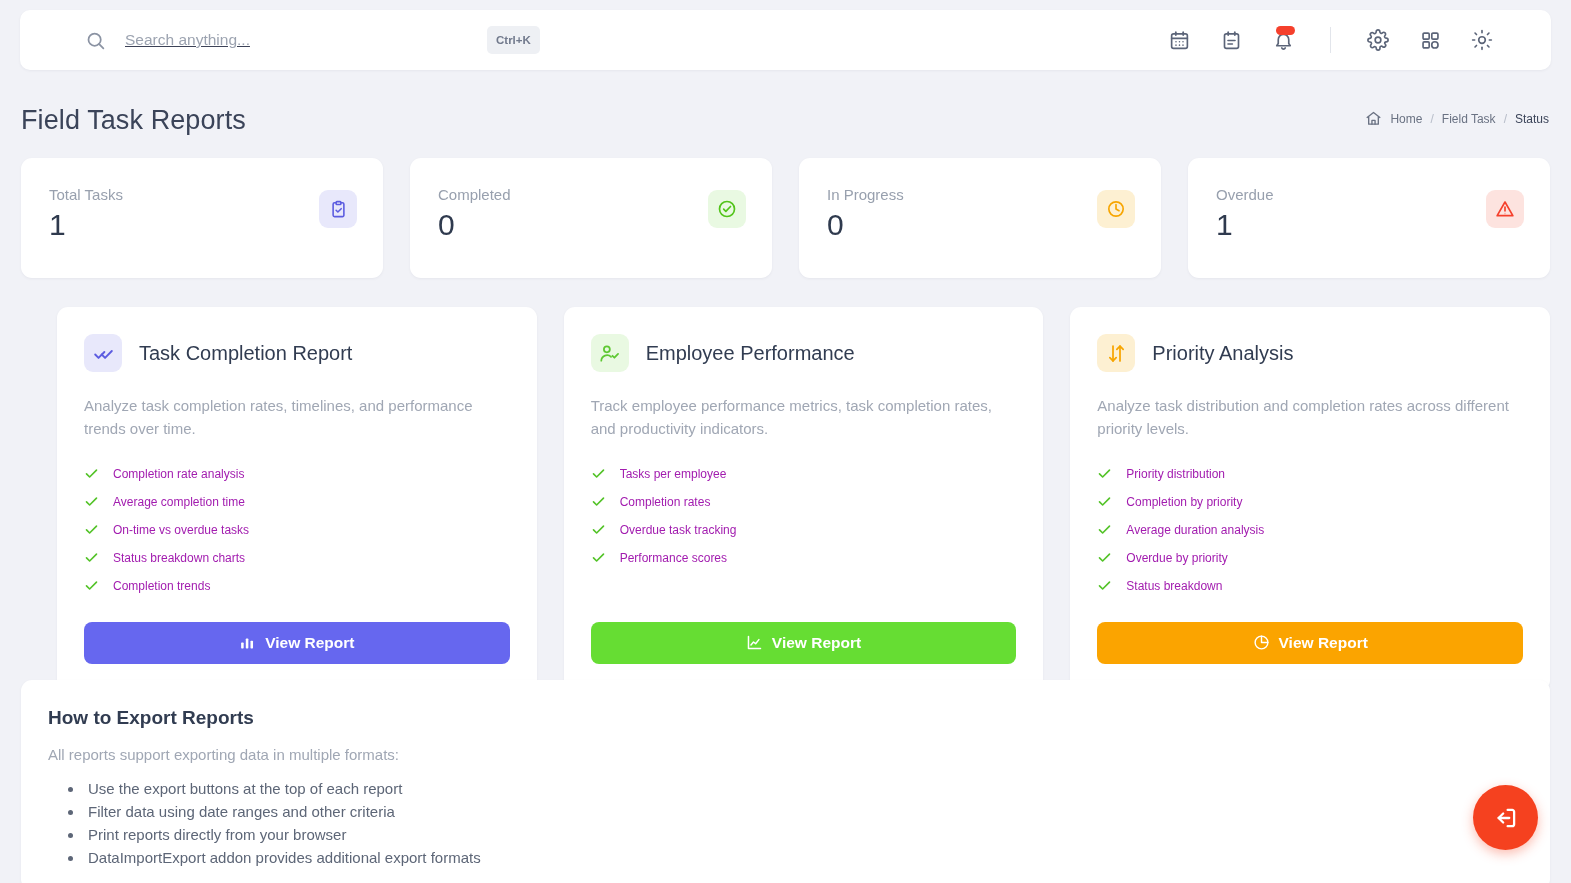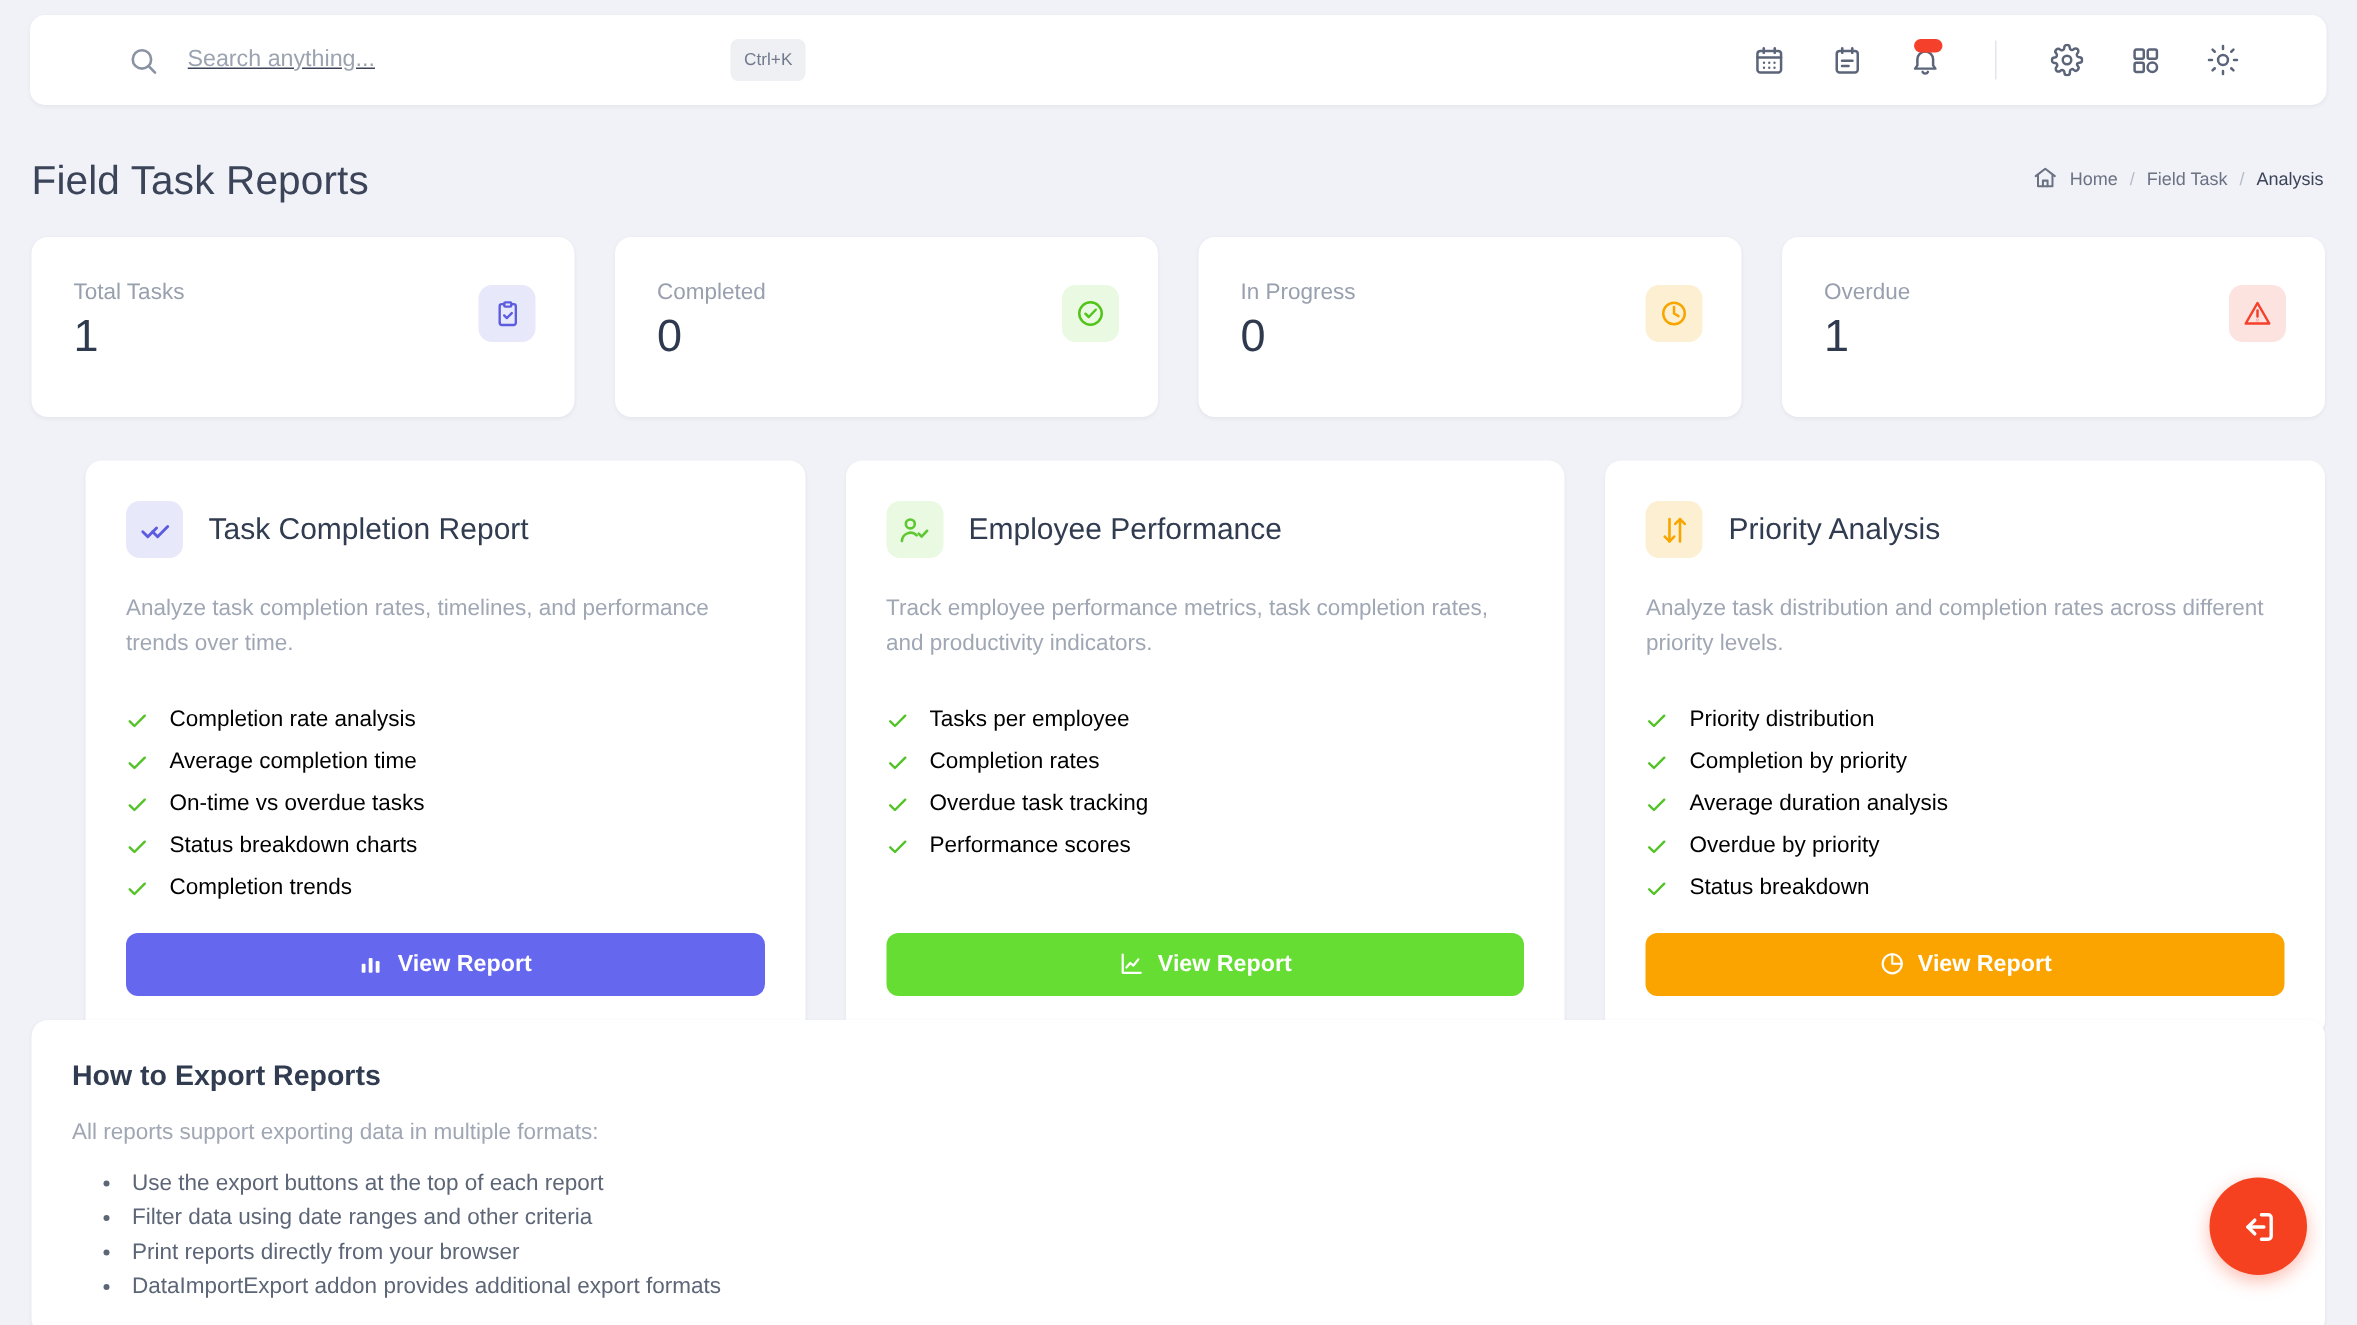--- a/index.html
+++ b/index.html
@@ -29,7 +29,7 @@
   .search-input::placeholder { color: #9ca3b0; }
   .kbd {
     background: #eef0f4; color: #71798c;
-    font-size: 11.5px; font-weight: normal;
+    font-size: 11.5px; font-weight: bold;
     padding: 8px 9px; border-radius: 5px;
     margin-left: 2px;
   }

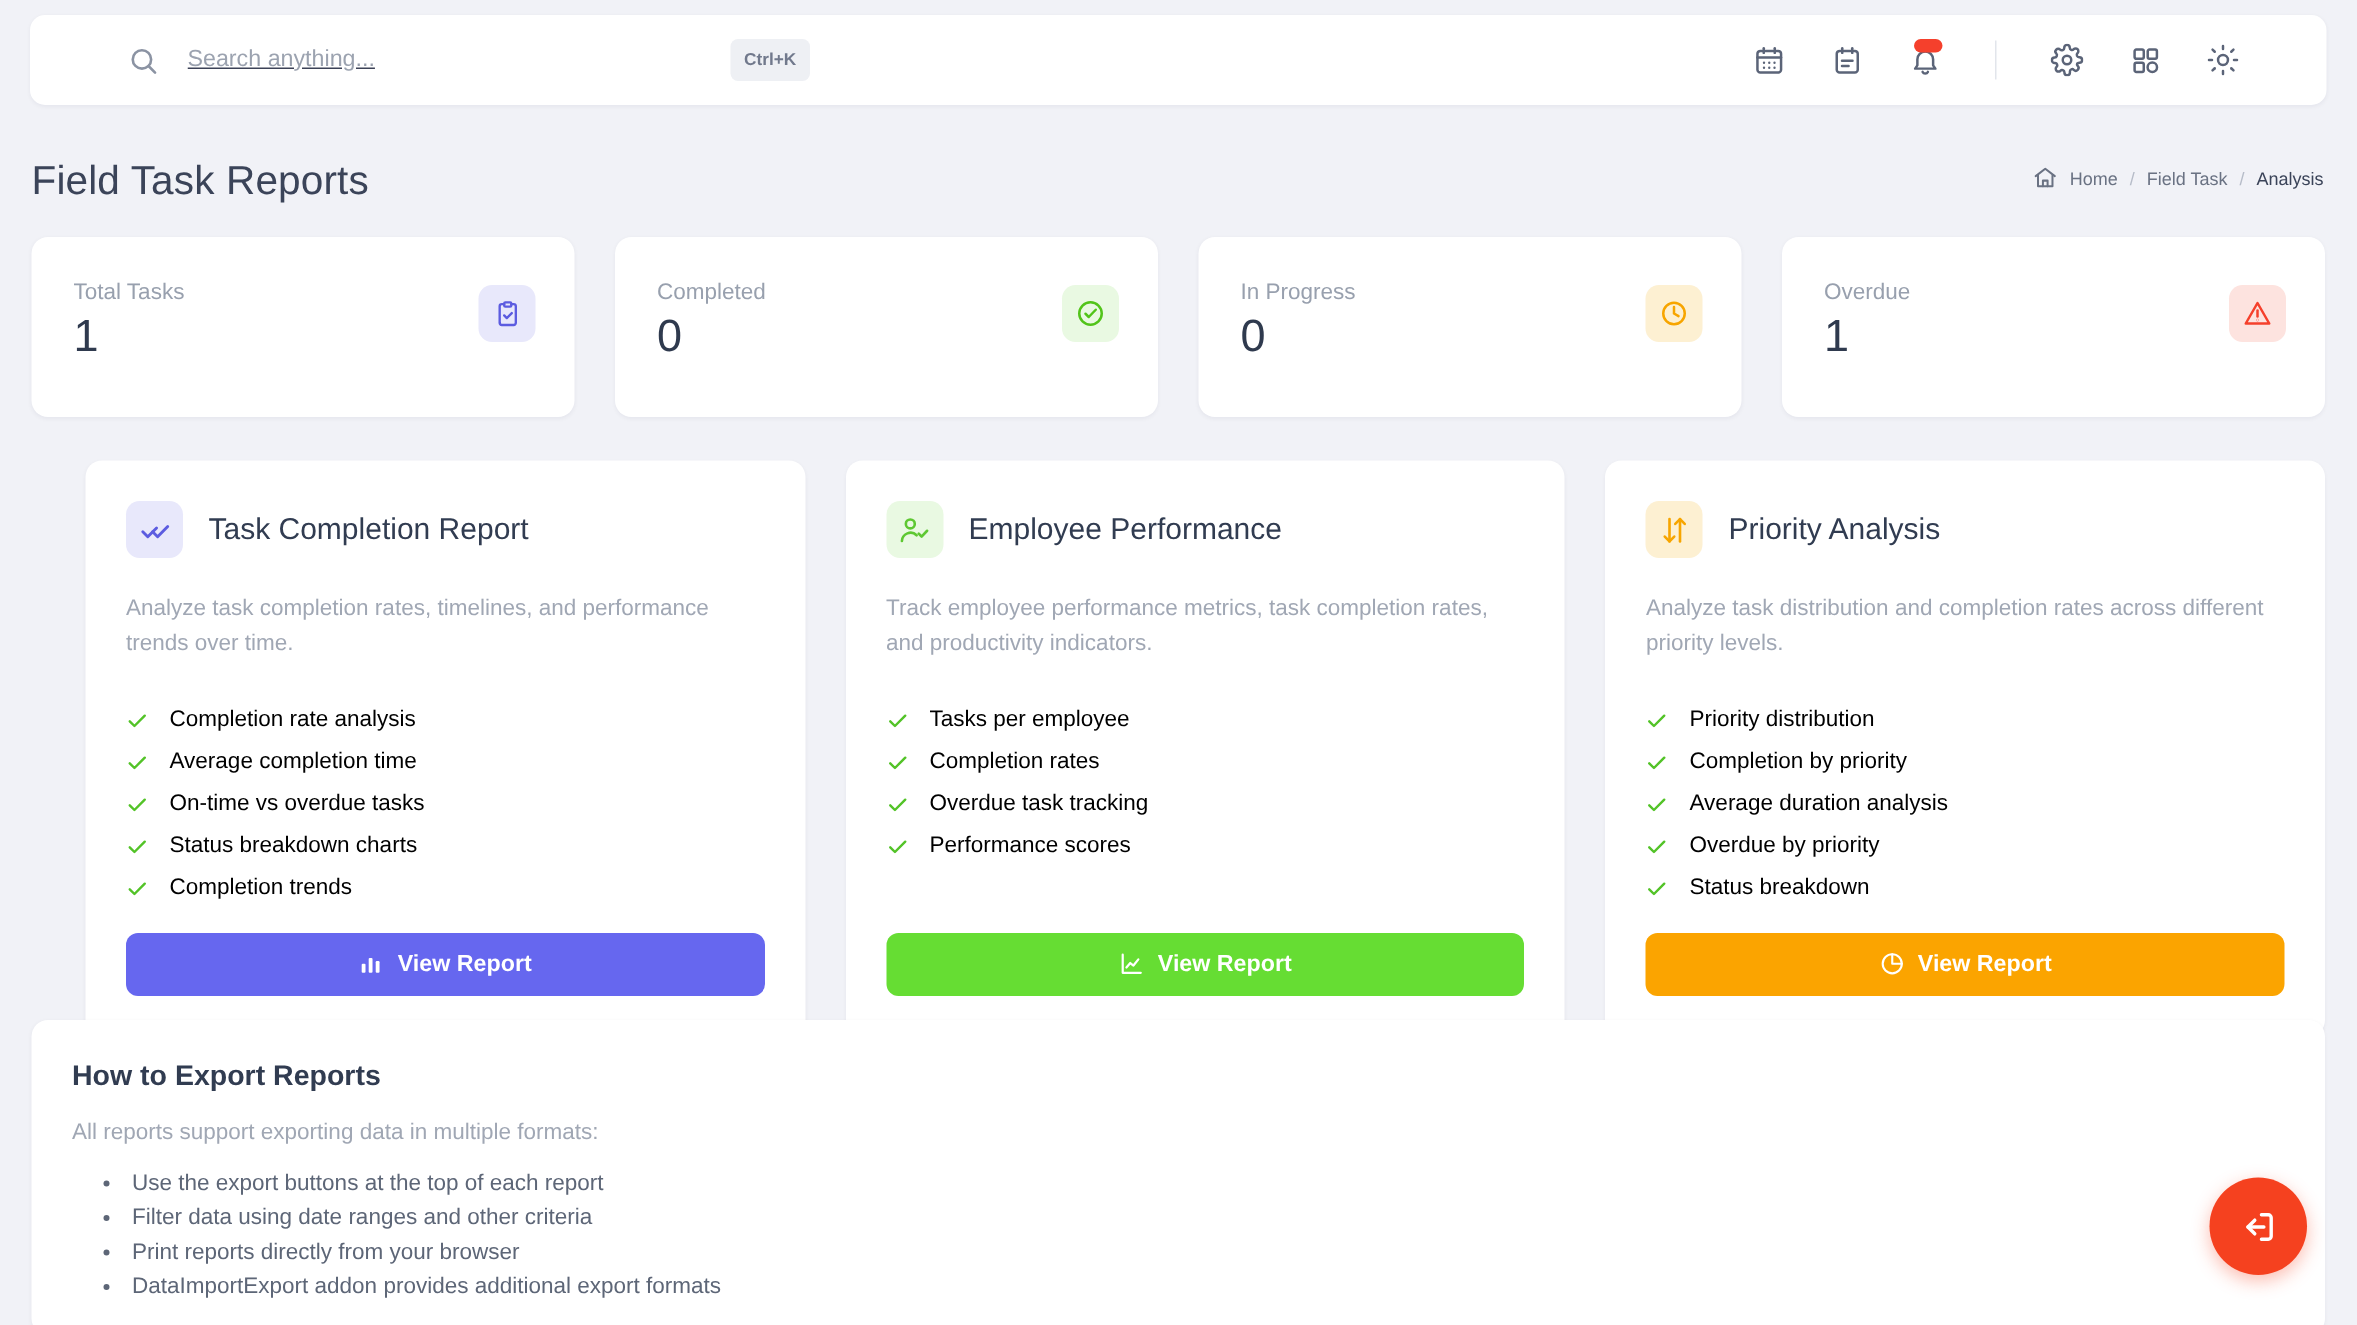--- a/index.html
+++ b/index.html
@@ -217,7 +217,7 @@
   <span class="bc-sep">/</span>
   <span class="bc-link">Field Task</span>
   <span class="bc-sep">/</span>
-  <span class="bc-current">Analysis</span>
+  <span class="bc-current">Status</span>
 </nav>
 
 <div class="stats">

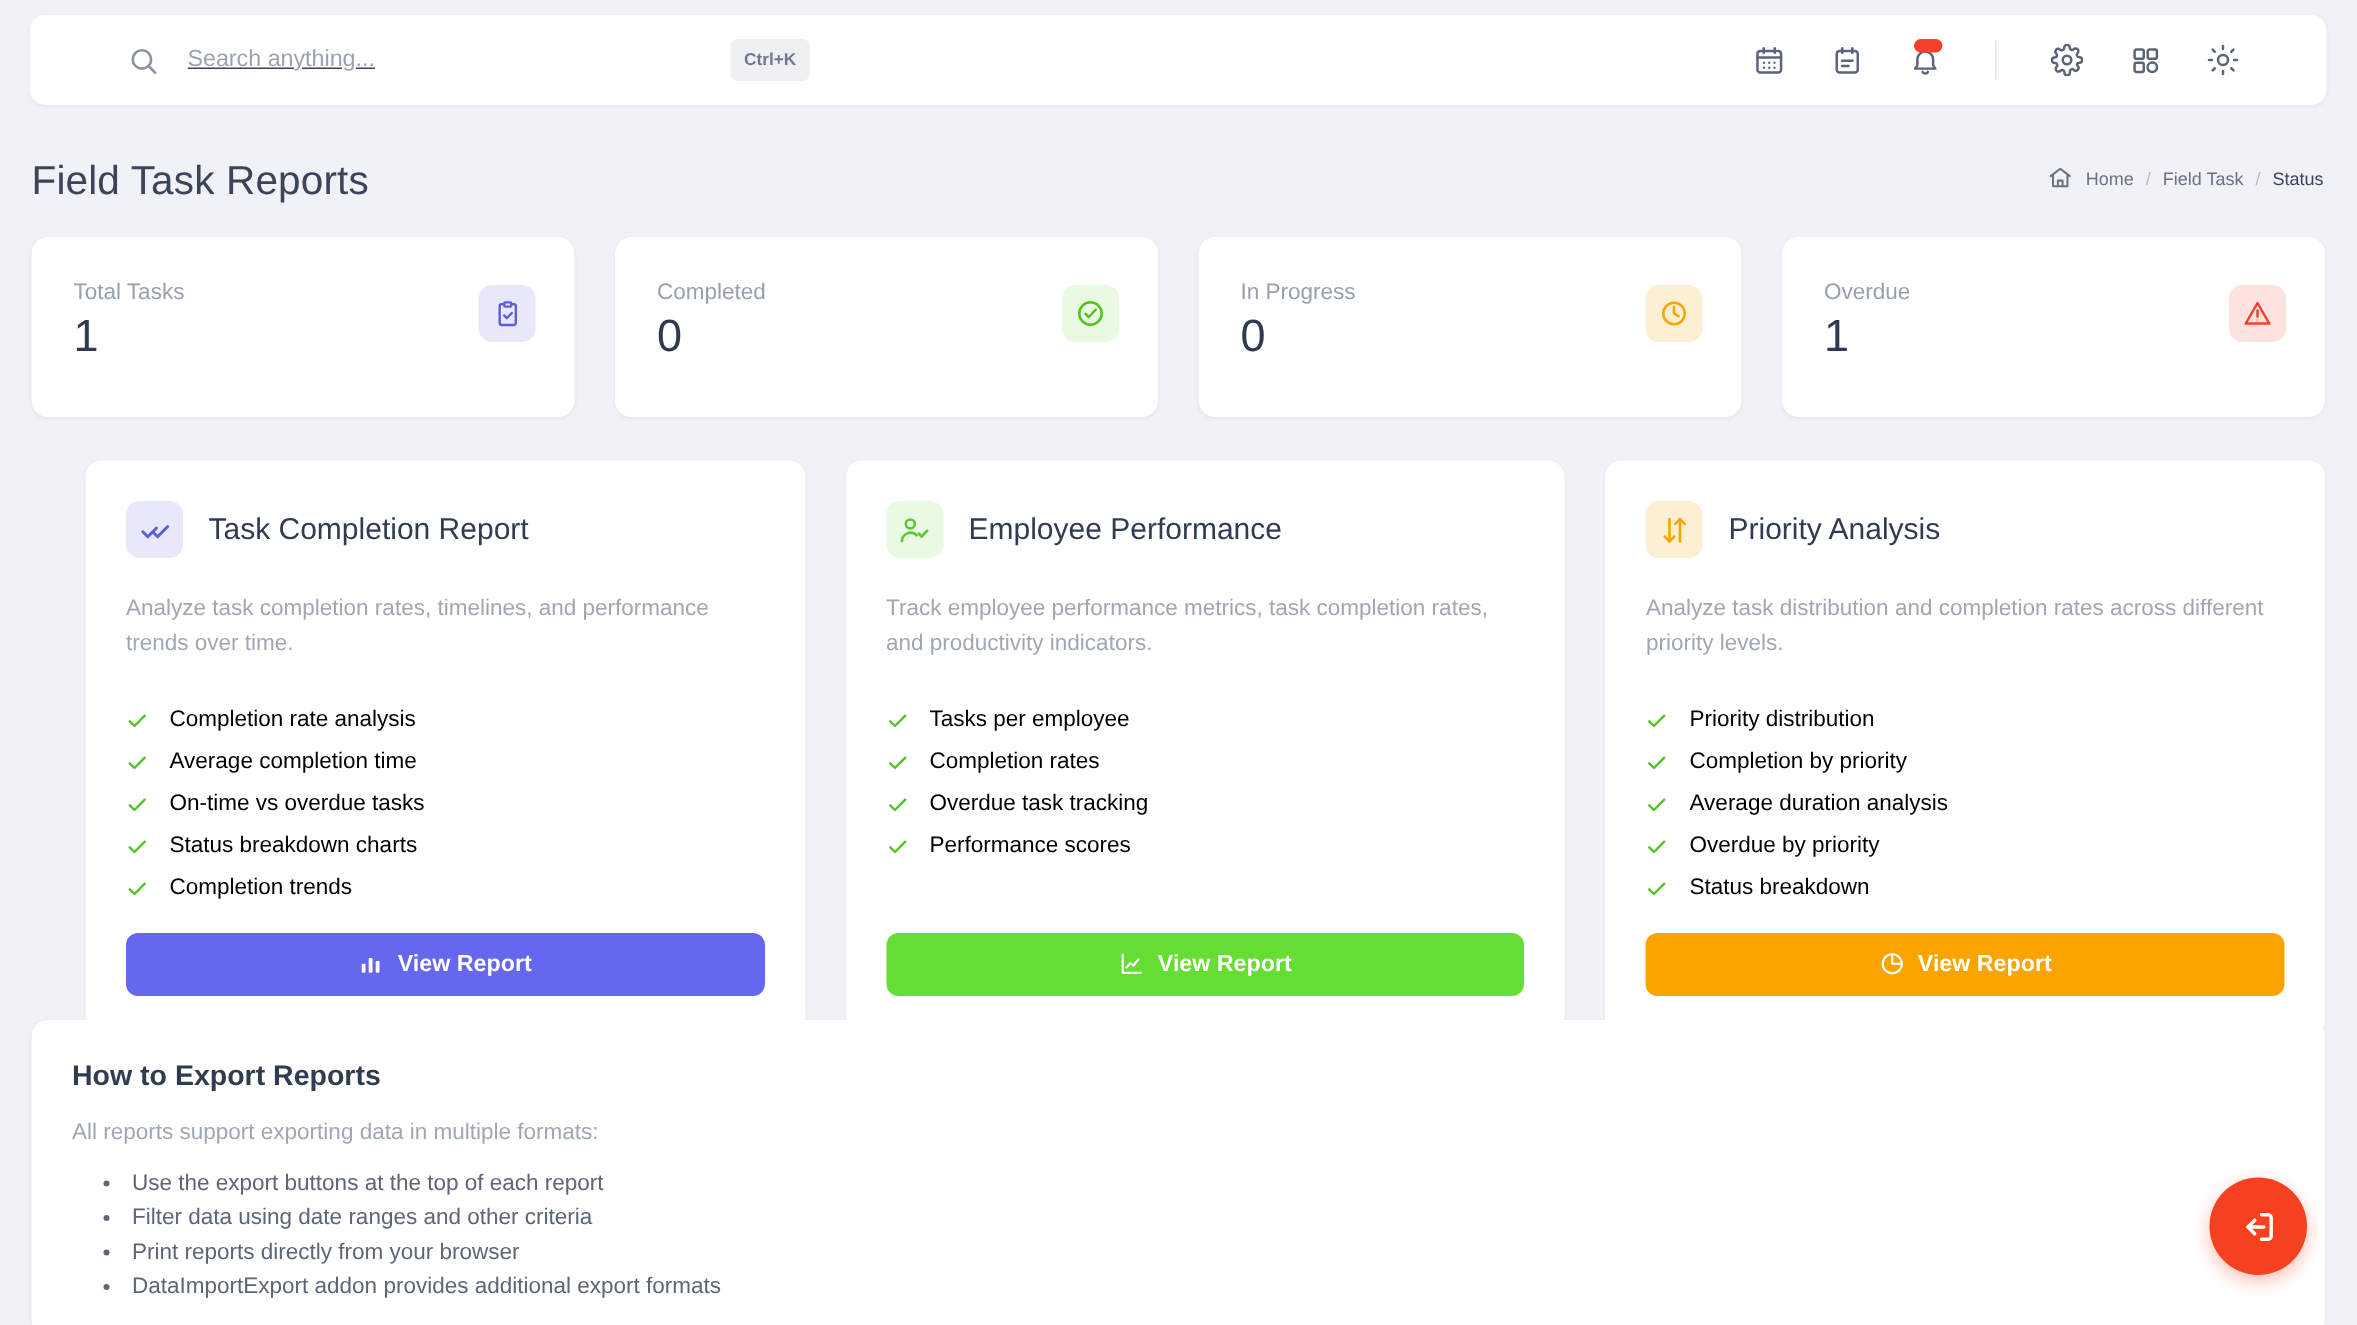--- a/index.html
+++ b/index.html
@@ -94,8 +94,8 @@
   .rc-desc { font-size: 15px; color: #a0a7b4; line-height: 1.55; margin-bottom: 19px; }
   .rc-list { list-style: none; margin-bottom: 22px; }
   .rc-list li {
-    display: flex; align-items: flex-end; gap: 14px;
-    font-size: 15px; color: #000000; height: 28px;
+    display: flex; align-items: center; gap: 14px;
+    font-size: 12px; color: #a21caf; height: 28px;
   }
   .check { color: #53c328; flex: 0 0 auto; display:flex; }
   .rc-btn {

